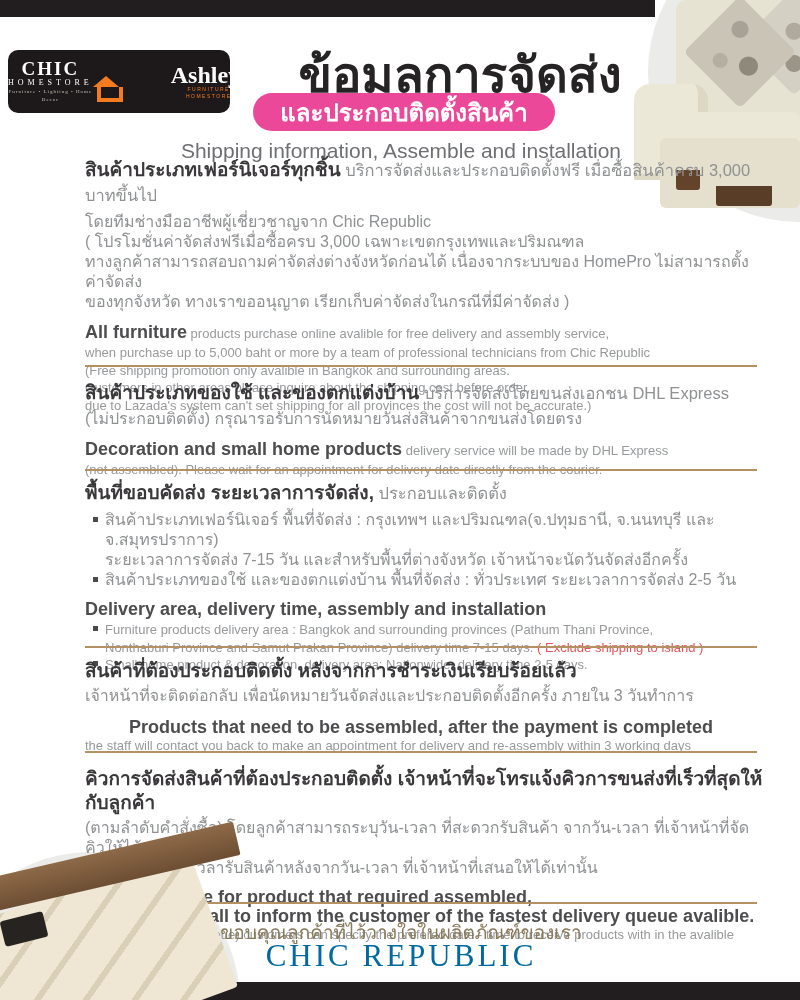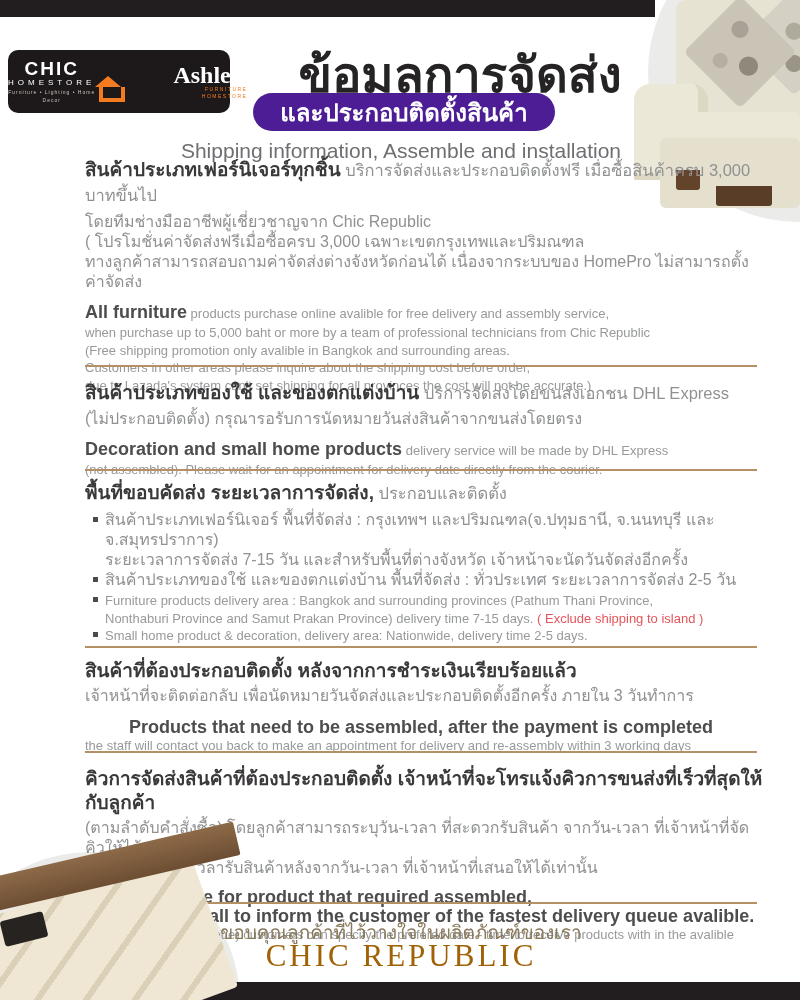--- a/index.html
+++ b/index.html
@@ -50,7 +50,7 @@
   
   .logo-box { left: 8px; top: 50px; width: 222px; height: 63px; background: #1d191a; border-radius: 10px;
     display: flex; align-items: center; justify-content: space-evenly; z-index: 6; }
-  .chic-logo { text-align: center; color: #ffffff; font-family: Liberation Sans, sans-serif; }
+  .chic-logo { text-align: center; color: #ffffff; font-family: Liberation Serif, serif; }
   .chic-logo .chic-name { font-size: 19px; font-weight: bold; letter-spacing: 2px; line-height: 18px; }
   .chic-logo .chic-sub { font-size: 8px; letter-spacing: 4px; line-height: 10px; }
   .chic-logo .chic-tag { font-size: 5px; letter-spacing: 1px; color: #c8c3ba; line-height: 8px; }

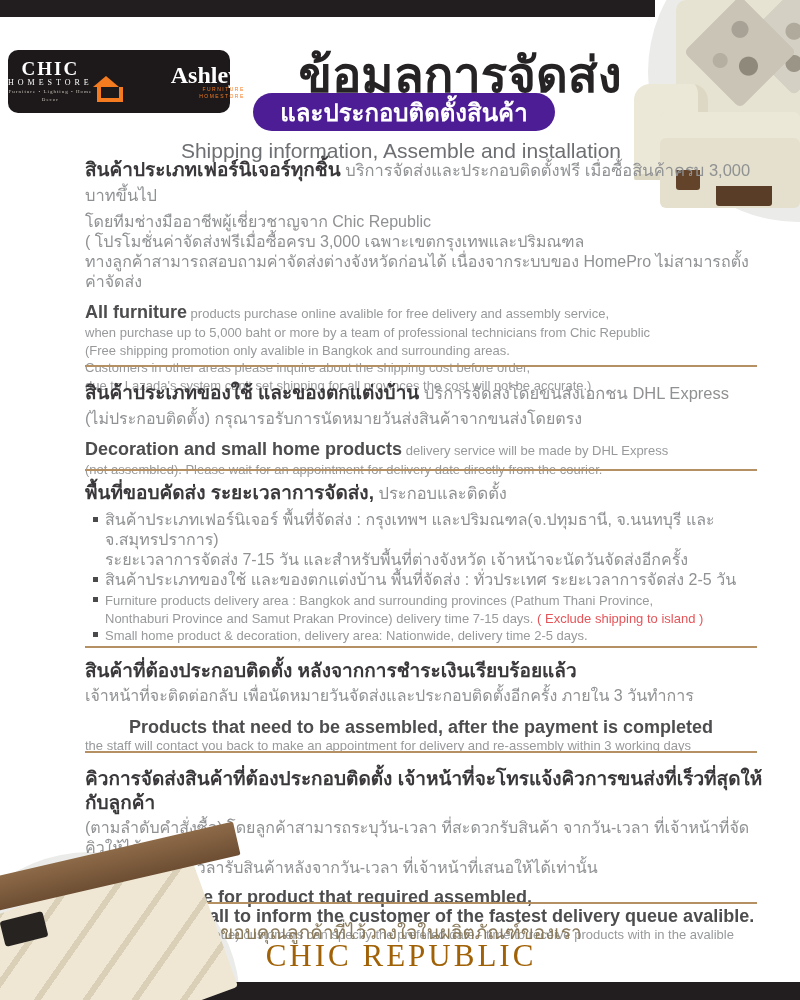--- a/index.html
+++ b/index.html
@@ -58,7 +58,7 @@
   .ashley-house { width: 0; height: 0; border-left: 13px solid transparent; border-right: 13px solid transparent; border-bottom: 11px solid #f47b20; position: relative; }
   .ashley-house::after { content: ""; position: absolute; left: -9px; top: 11px; width: 18px; height: 11px;
     border: 4px solid #f47b20; border-top: none; }
-  .ashley-text { text-align: right; margin-left: 48px; }
+  .ashley-text { text-align: center; margin-left: 48px; }
   .ashley-name { color: #fff; font-family: "Liberation Serif", "DejaVu Serif", serif; font-weight: bold; font-size: 24px; line-height: 22px; }
   .ashley-sub { color: #f47b20; font-size: 5px; letter-spacing: 1.5px; line-height: 7px; padding-left: 2px; }
 

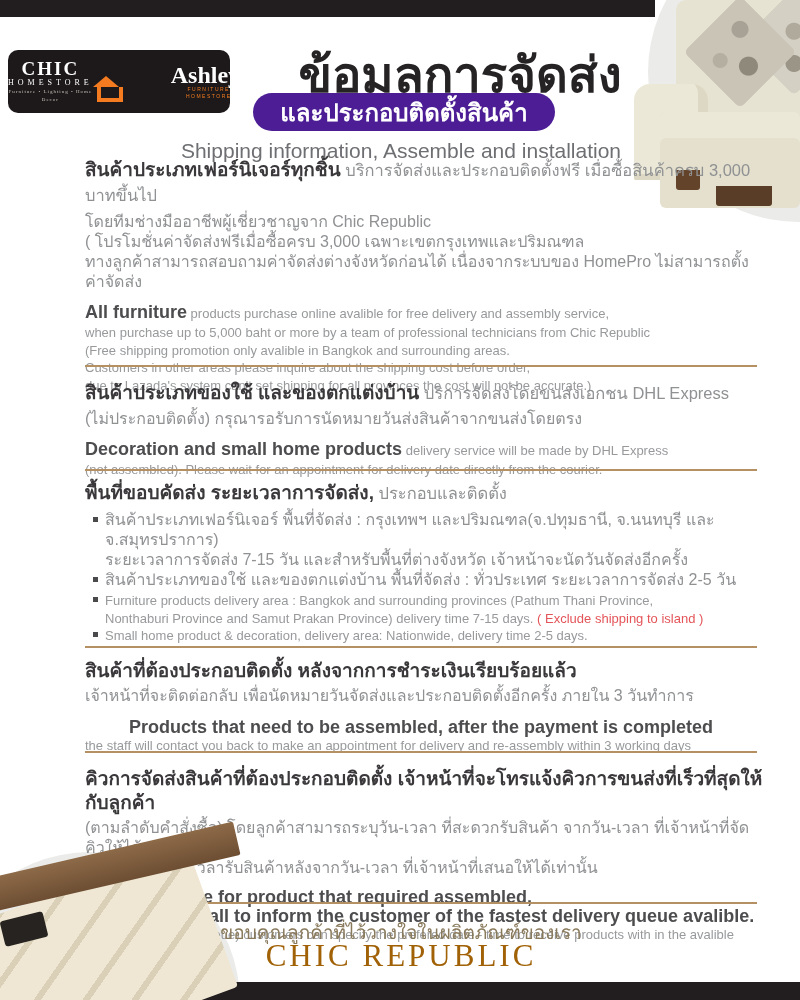--- a/index.html
+++ b/index.html
@@ -63,7 +63,7 @@
   .ashley-sub { color: #f47b20; font-size: 5px; letter-spacing: 1.5px; line-height: 7px; padding-left: 2px; }
 
   .page-title { left: 240px; top: 36px; width: 440px; text-align: center; font-size: 49px; font-weight: bold; color: #262324; z-index: 6; white-space: nowrap; }
-  .title-badge { left: 253px; top: 93px; width: 302px; height: 38px; background: #4c1d95; border-radius: 19px;
+  .title-badge { left: 253px; top: 93px; width: 302px; height: 38px; background: #ec4899; border-radius: 19px;
     color: #ffffff; font-size: 24px; font-weight: bold; display: flex; align-items: center; justify-content: center; z-index: 6; white-space: nowrap; }
   .subtitle { left: 85px; top: 139px; width: 632px; text-align: center; font-size: 21px; color: #6e6f72; z-index: 6; }
 

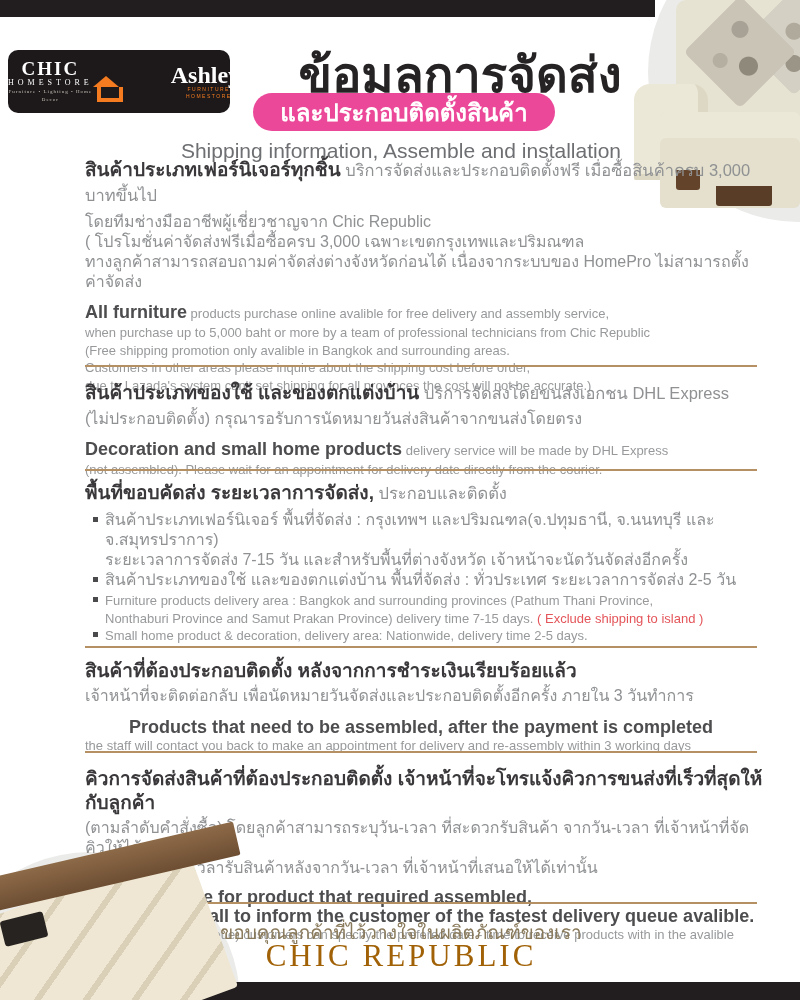--- a/index.html
+++ b/index.html
@@ -129,6 +129,7 @@
   <div class="th-gray" style="margin-top:4px;">โดยทีมช่างมืออาชีพผู้เชี่ยวชาญจาก Chic Republic</div>
   <div class="th-gray">( โปรโมชั่นค่าจัดส่งฟรีเมื่อซื้อครบ 3,000 เฉพาะเขตกรุงเทพและปริมณฑล</div>
   <div class="th-gray">ทางลูกค้าสามารถสอบถามค่าจัดส่งต่างจังหวัดก่อนได้ เนื่องจากระบบของ HomePro ไม่สามารถตั้งค่าจัดส่ง</div>
+  <div class="th-gray">ของทุกจังหวัด ทางเราขออนุญาต เรียกเก็บค่าจัดส่งในกรณีที่มีค่าจัดส่ง )</div>
   <div style="line-height:20px; margin-top:10px;">
     <span class="en-bold">All furniture</span><span class="en-rest"> products purchase online avalible for free delivery and assembly service,</span>
   </div>

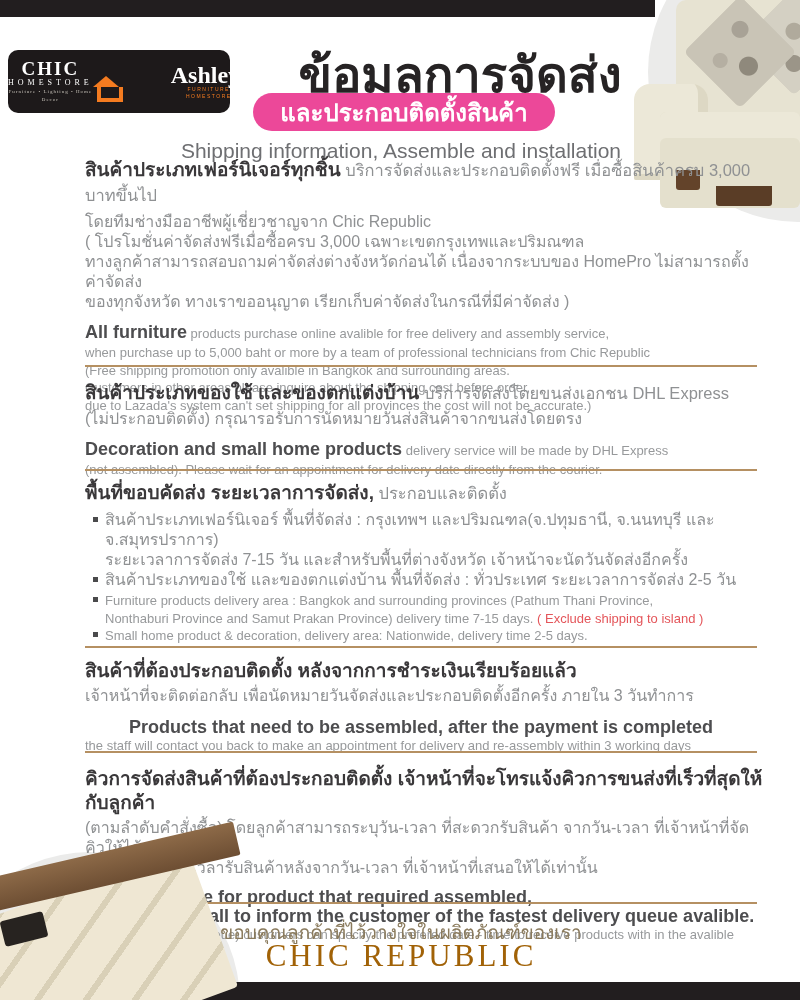--- a/index.html
+++ b/index.html
@@ -167,6 +167,7 @@
     <span class="bullet-sq"></span>
     <div class="th-gray">สินค้าประเภทของใช้ และของตกแต่งบ้าน พื้นที่จัดส่ง : ทั่วประเทศ ระยะเวลาการจัดส่ง 2-5 วัน</div>
   </div>
+  <div class="en-bold" style="line-height:20px; margin-top:9px;">Delivery area, delivery time, assembly and installation</div>
   <div class="bullet-row" style="margin-top:2px;">
     <span class="bullet-sq en"></span>
     <div class="en-gray">

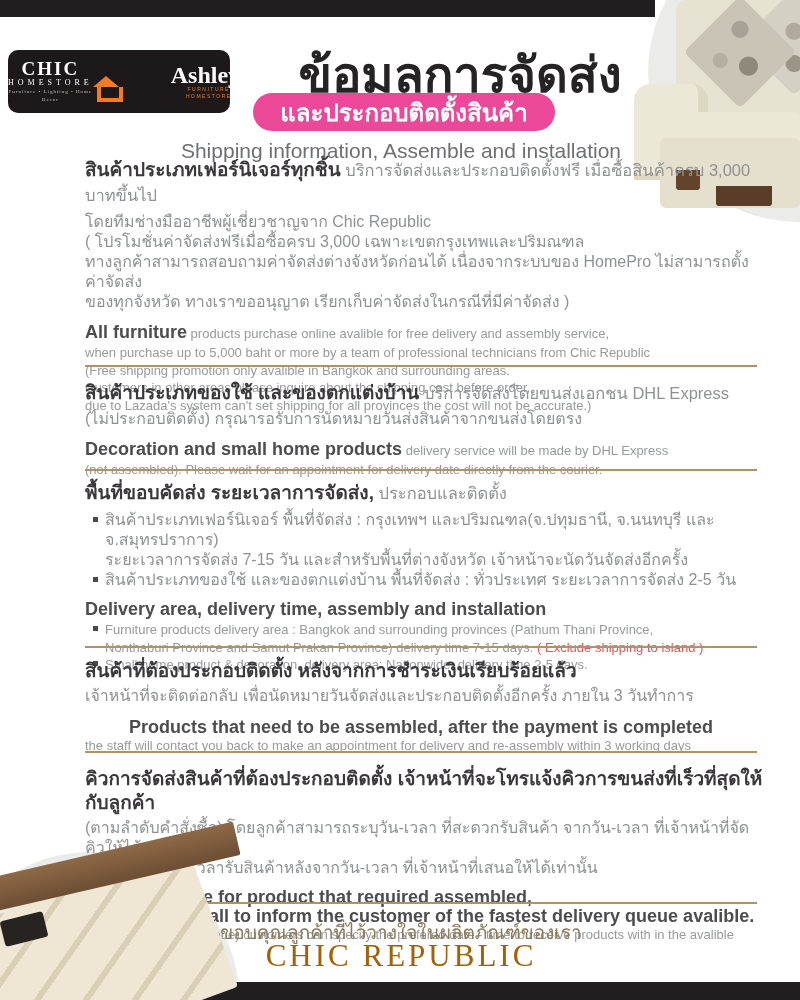--- a/index.html
+++ b/index.html
@@ -83,7 +83,7 @@
 
   
   .thanks { left: 85px; top: 917px; width: 632px; text-align: center; font-size: 19px; color: #8a7a5c; z-index: 2; }
-  .brand { left: 85px; top: 938px; width: 632px; text-align: center; font-size: 31px; letter-spacing: 3px; color: #a16207;
+  .brand { left: 85px; top: 938px; width: 632px; text-align: center; font-size: 31px; letter-spacing: 3px; color: #0369a1;
     font-family: "Liberation Serif", "DejaVu Serif", serif; z-index: 2; }
 </style>
 </head>

